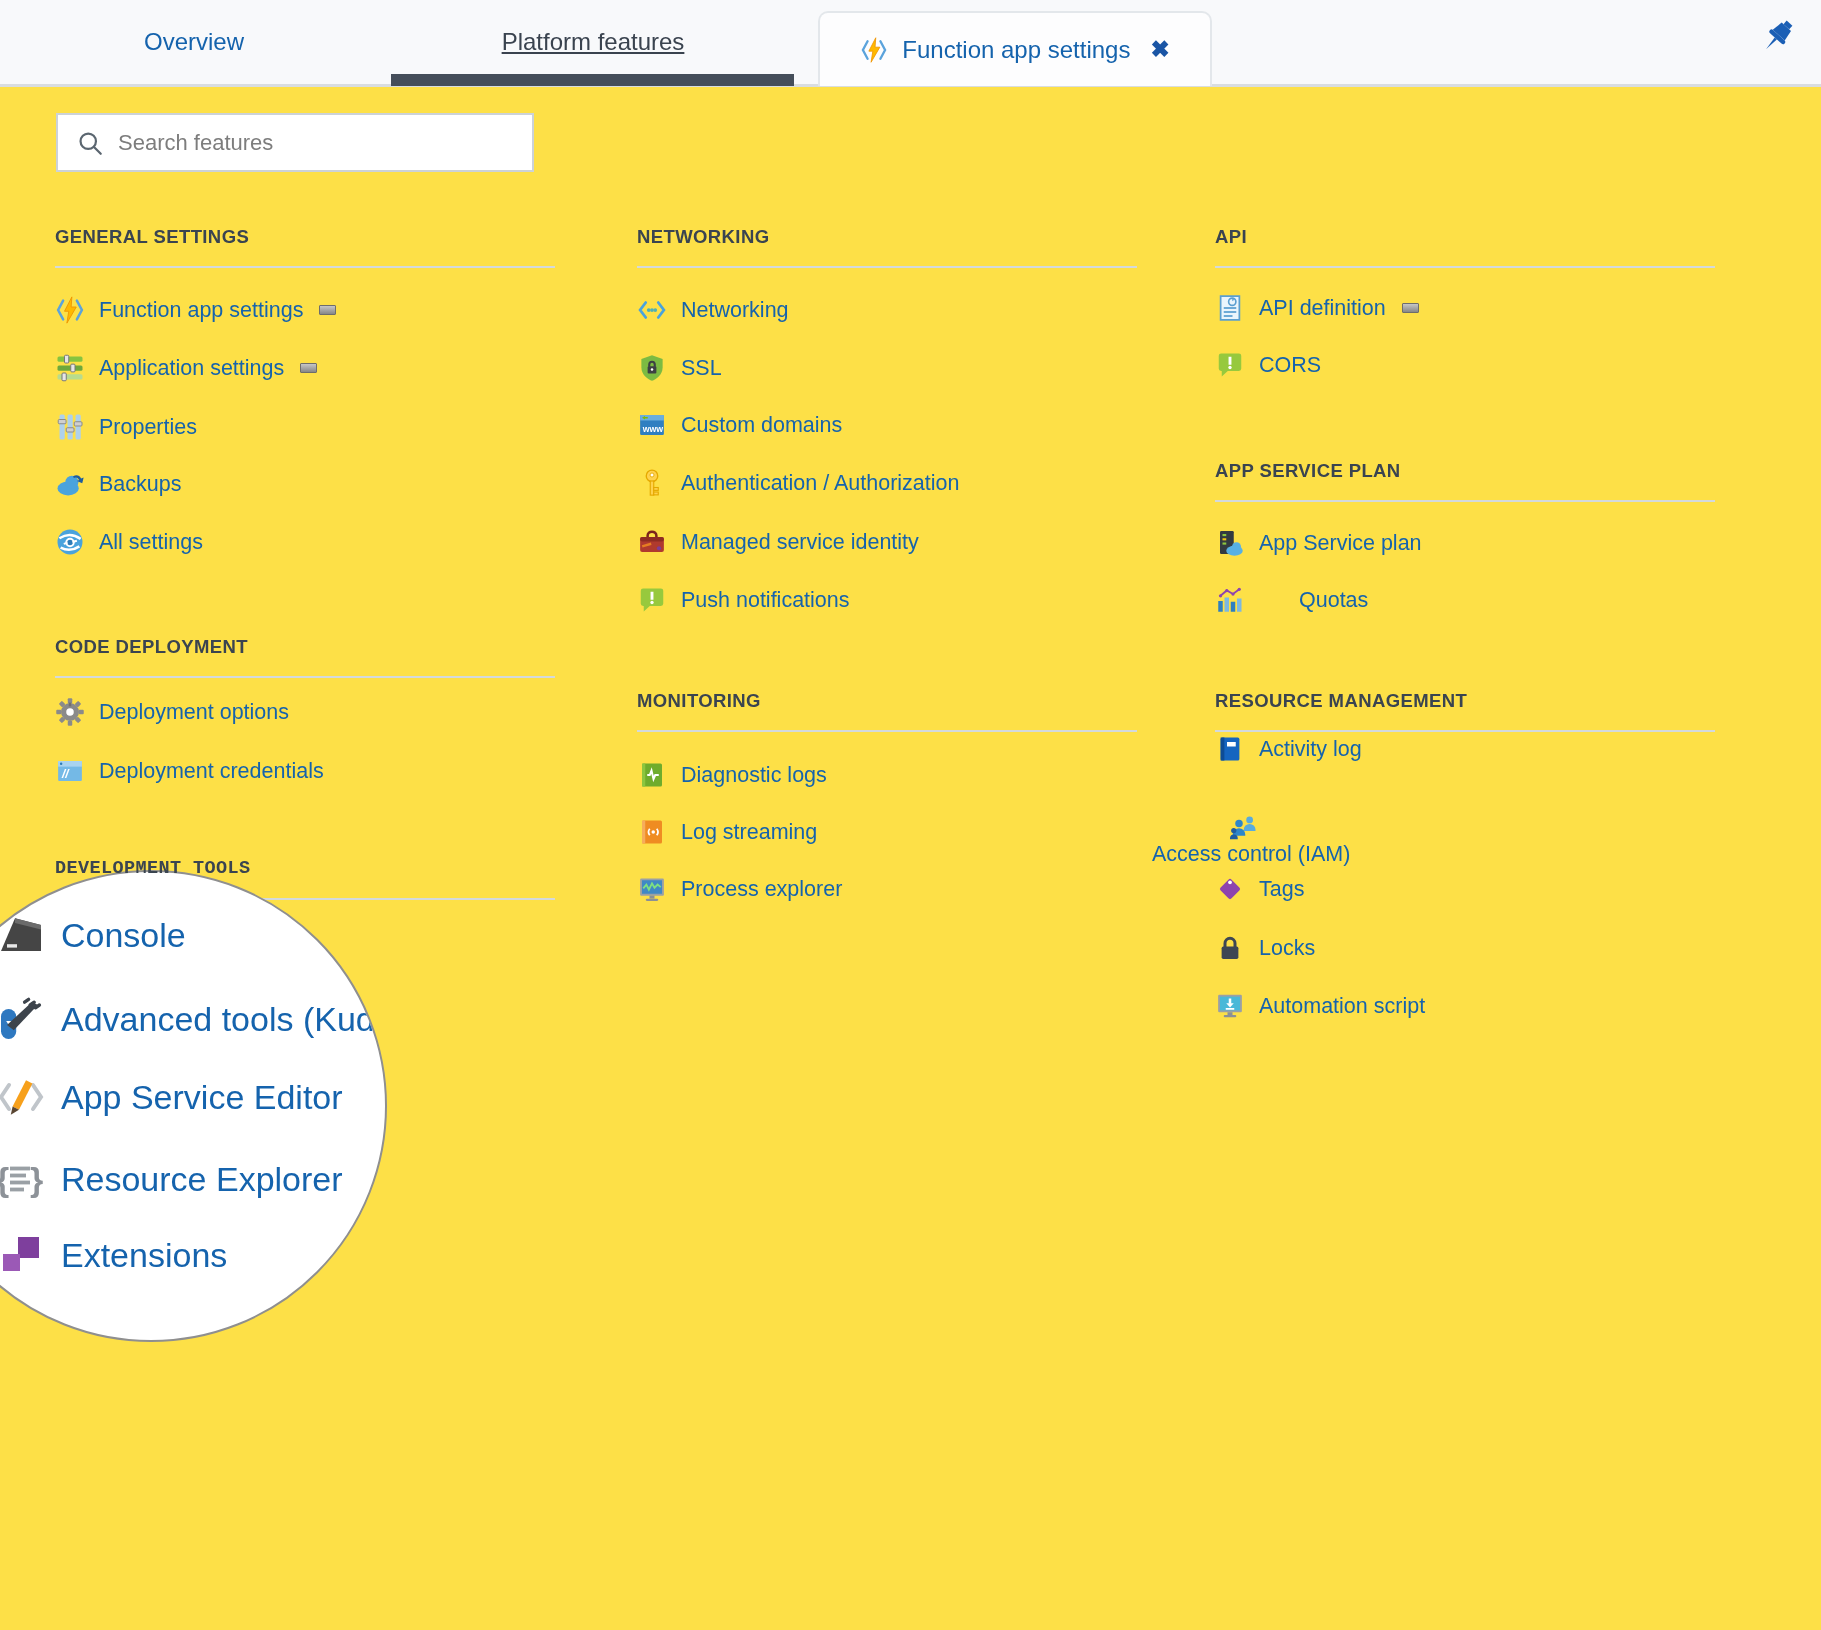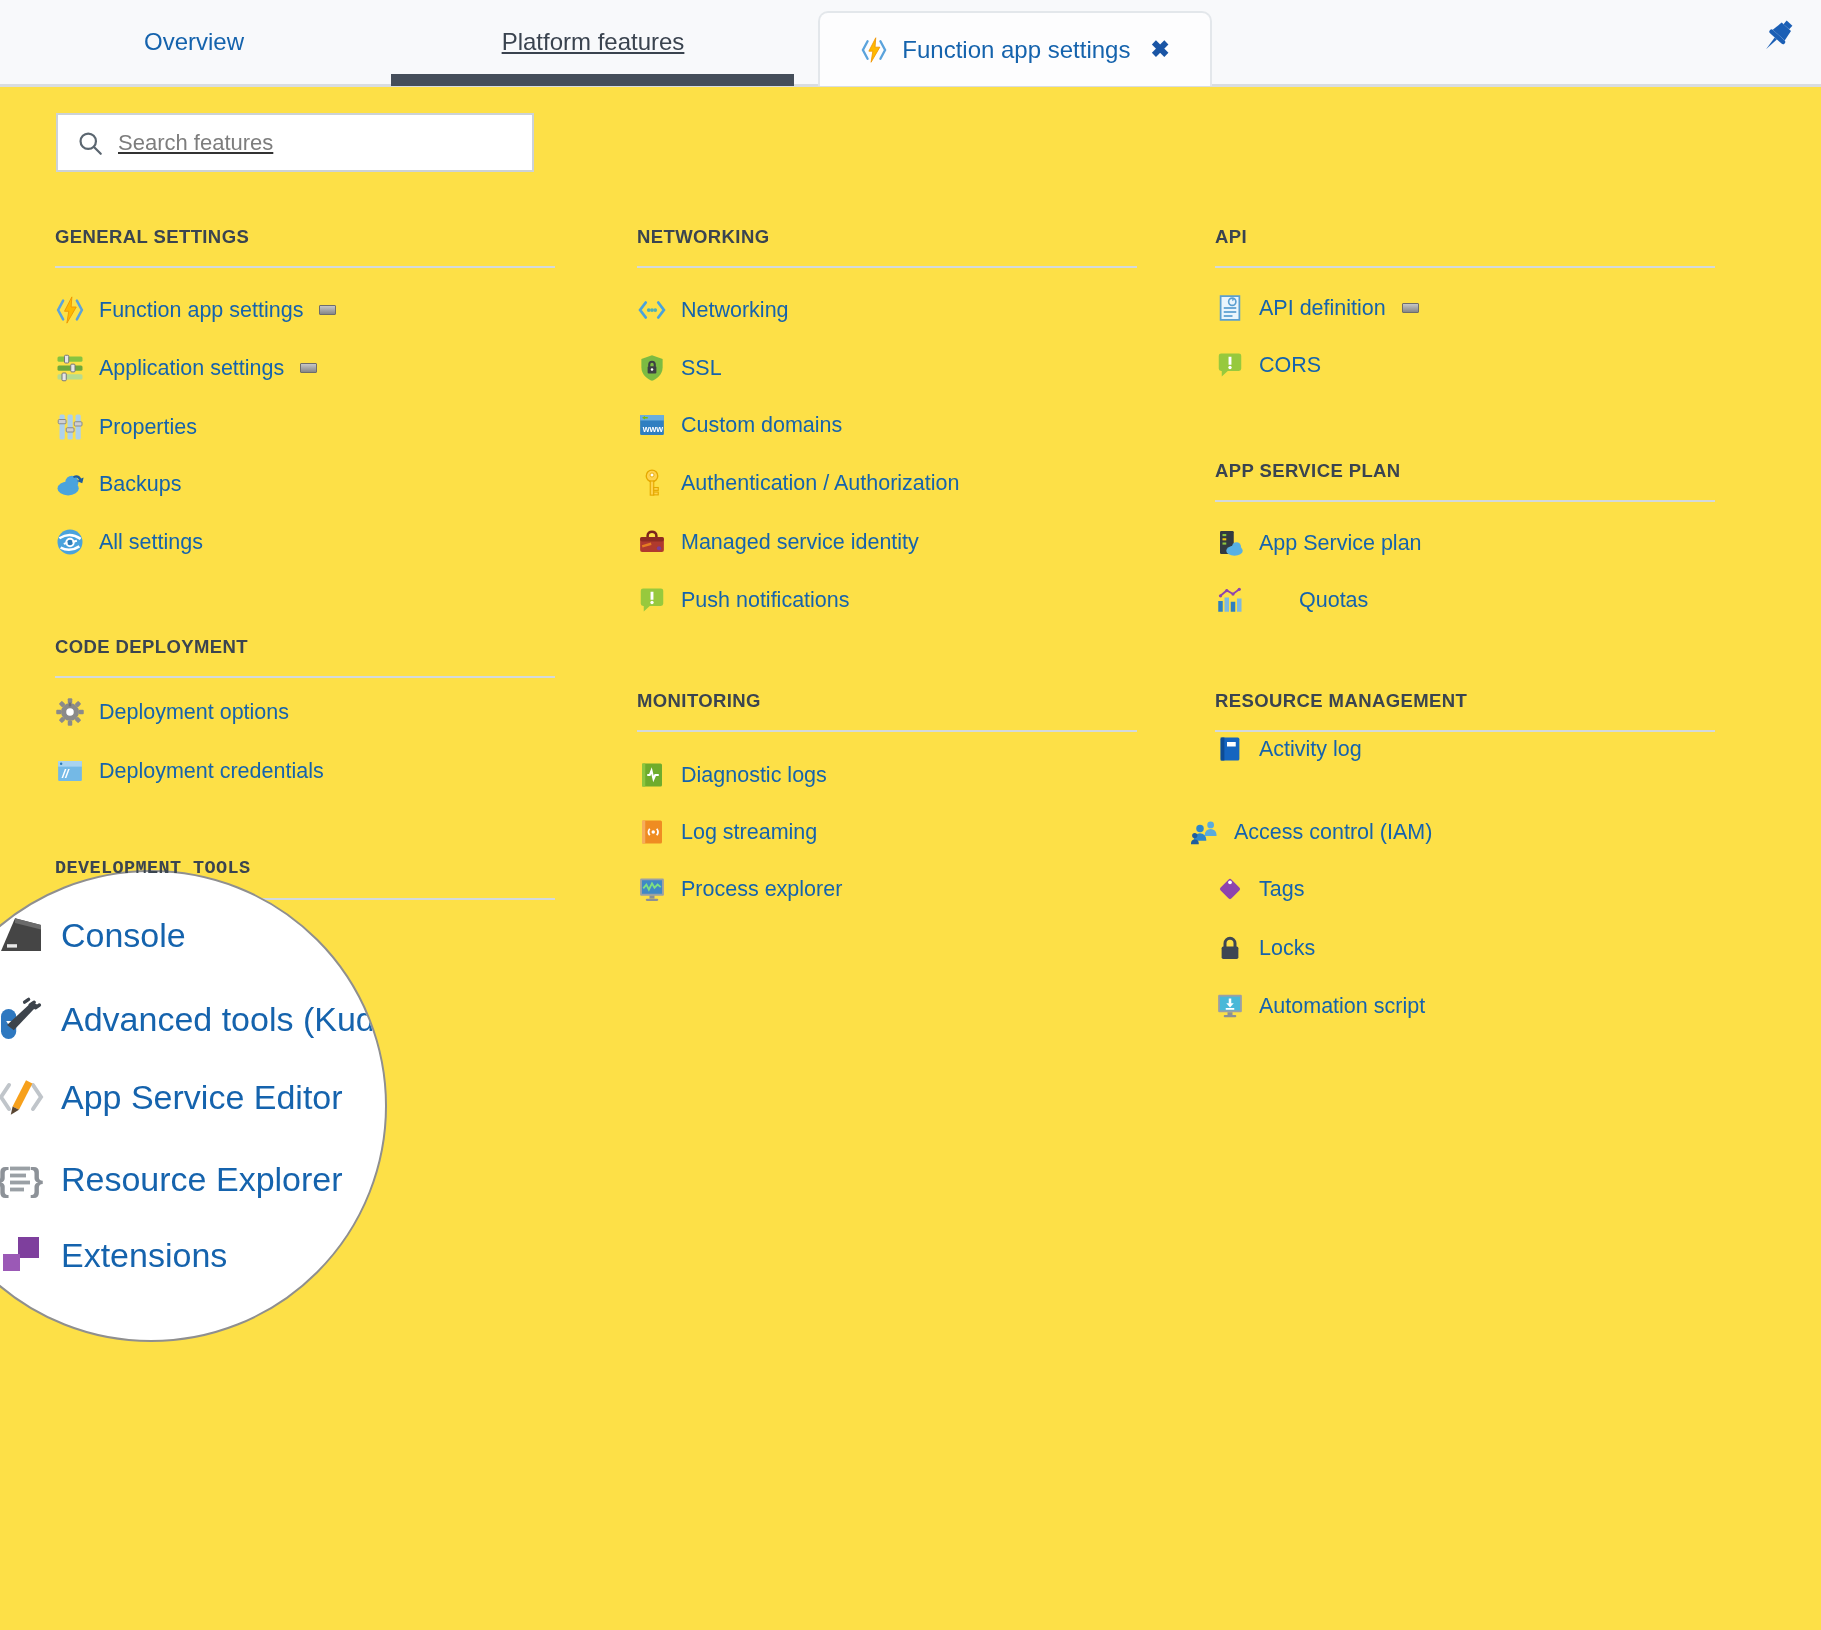--- a/index.html
+++ b/index.html
@@ -27,7 +27,7 @@
                border:2px solid #ccd2d7; display:flex; align-items:center; padding-left:18px; gap:14px; z-index:2; }
   .searchbox .sic { width:28px; height:28px; flex:none; display:flex; }
   .searchbox input { flex:1; border:none; outline:none; background:transparent; font-size:22px; color:#333;
-                     font-family:"Liberation Sans", sans-serif; height:100%;text-decoration:underline; }
+                     font-family:"Liberation Sans", sans-serif; height:100%; }
   .searchbox input::placeholder { color:#7d7d7d; }
 
   

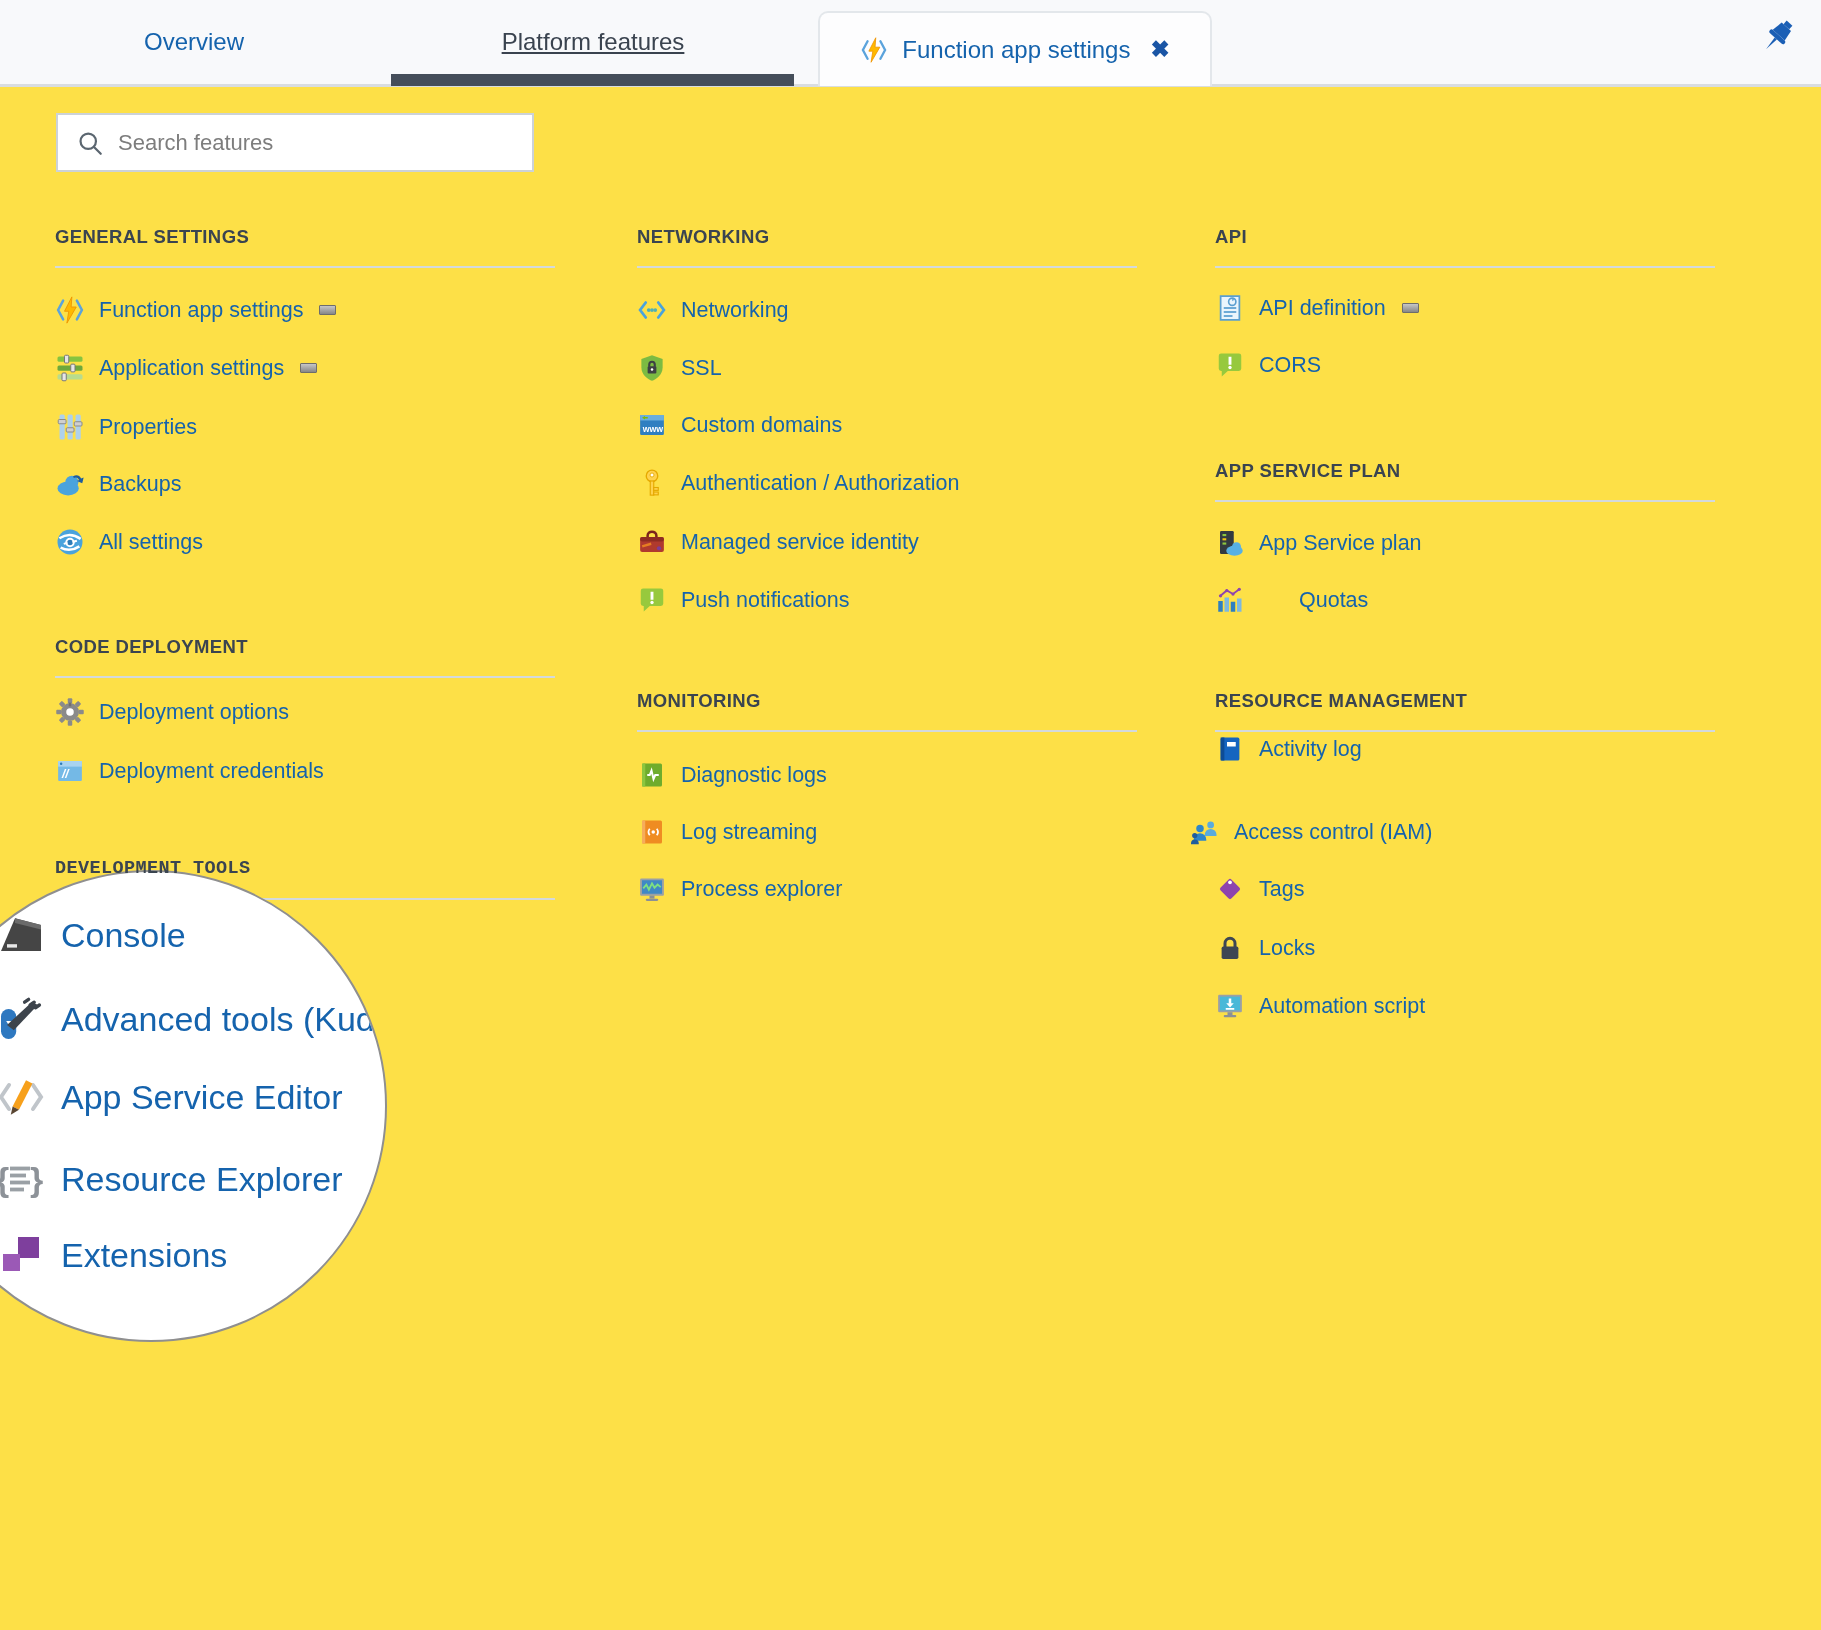--- a/index.html
+++ b/index.html
@@ -368,7 +368,7 @@
       </span>
       <span class="lbl">Activity log</span>
     </div>
-    <div class="item" style="left: 1190px; top: 812px;">
+    <div class="item" style="left: 1152px; top: 812px; flex-direction: column;">
       <span class="ic">
         <svg viewBox="0 0 24 24" xmlns="http://www.w3.org/2000/svg">
           <circle cx="16.5" cy="6.3" r="2.7" fill="#5aabdd"></circle>

